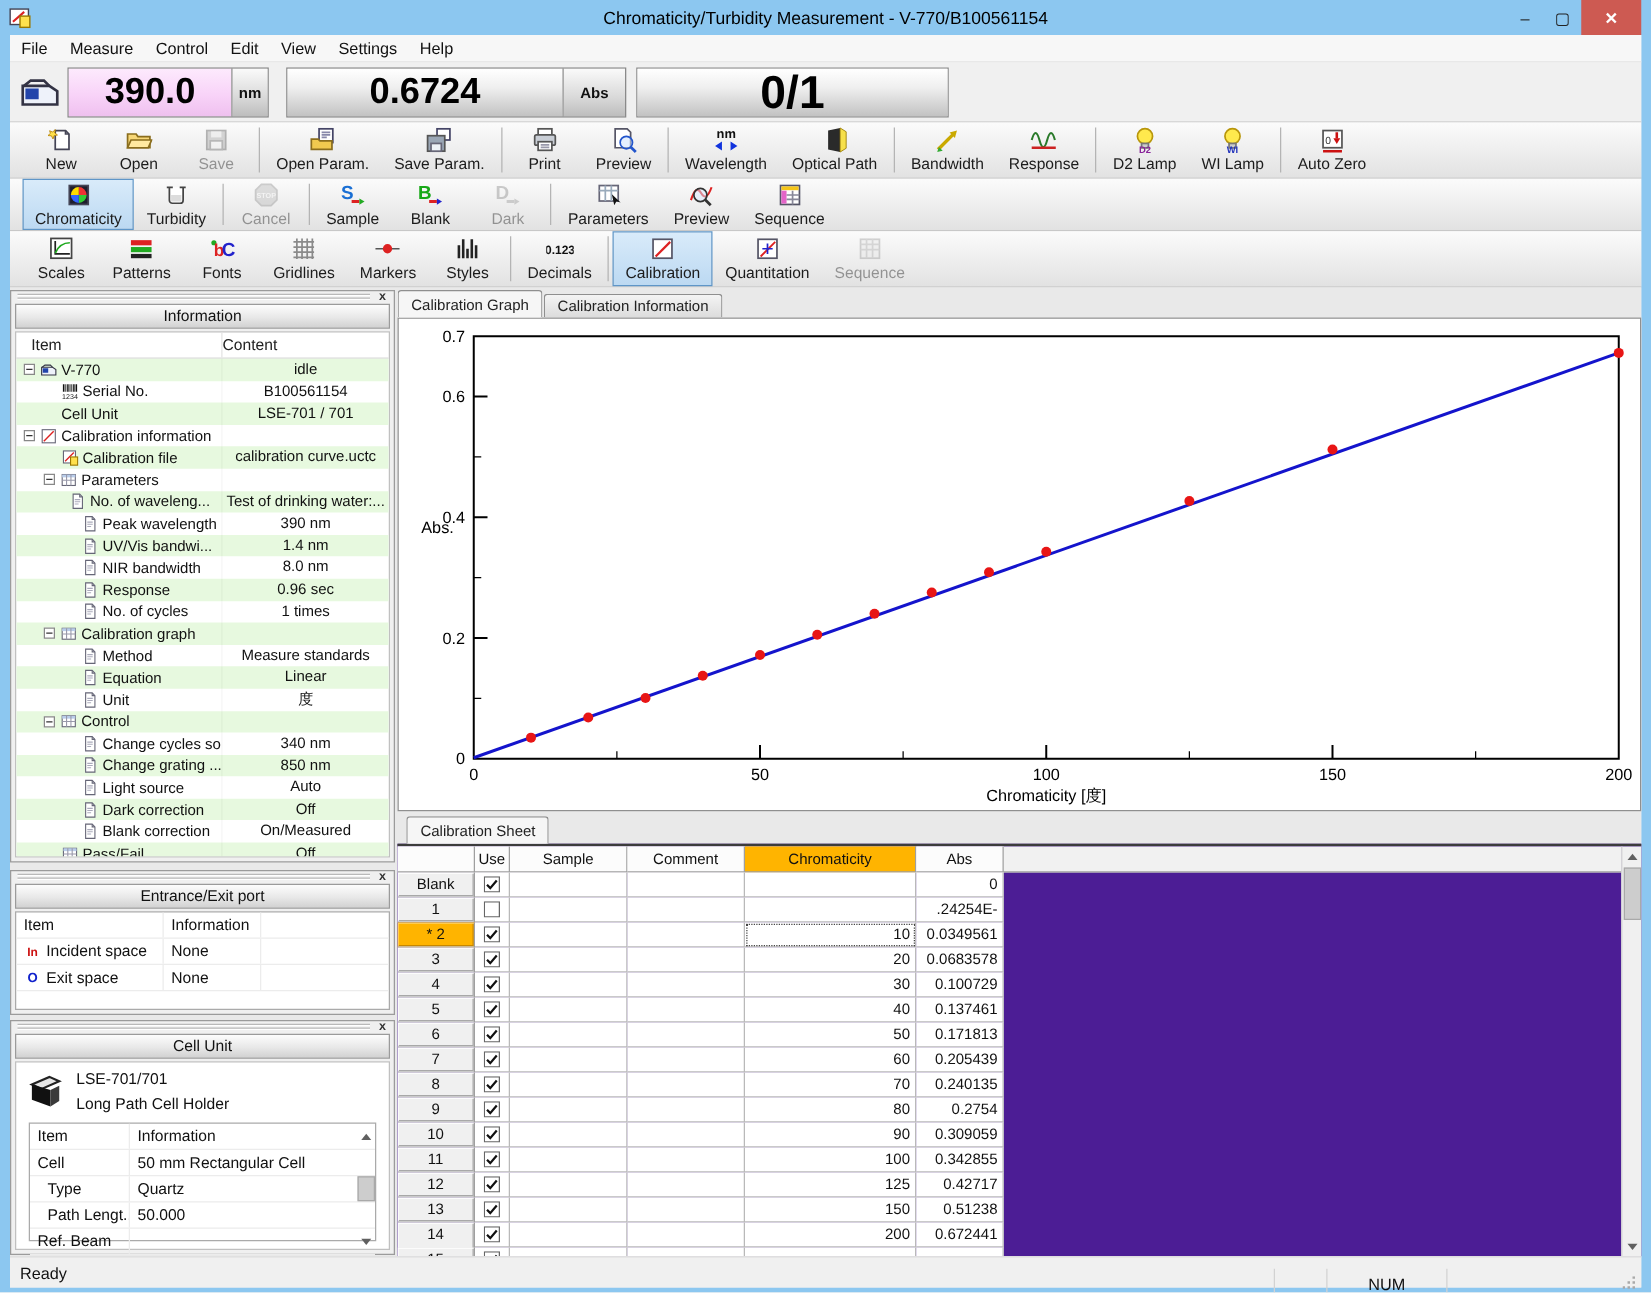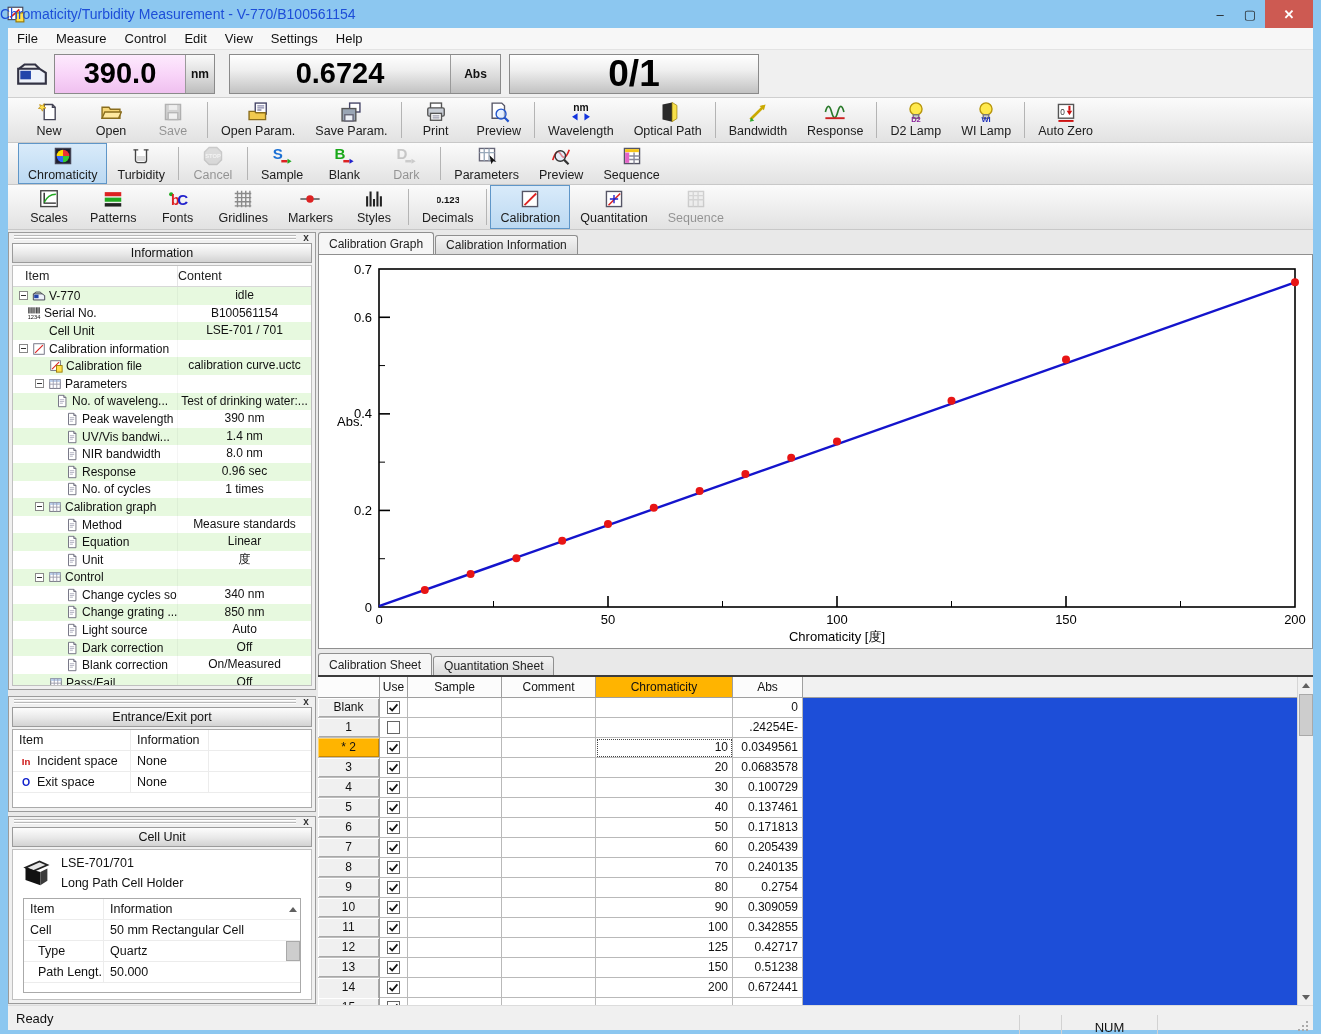--- a/index.html
+++ b/index.html
@@ -9,7 +9,7 @@
   
   #titlebar { position:absolute; left:0; top:0; width:1321px; height:28px; background:#8cc7f0; display:flex; align-items:center; }
   #titlebar .appicon { width:18px; height:18px; margin-left:7px; }
-  #titlebar .title { position:absolute; left:0; right:0; text-align:left; font-size:14px; color:#1d4ed8; }
+  #titlebar .title { position:absolute; left:0; right:0; text-align:center; font-size:14px; color:#000000; }
   #wctrl { position:absolute; right:8px; top:0; height:28px; display:flex; z-index:5; }
   #wctrl .wbtn { width:30px; height:28px; display:flex; align-items:center; justify-content:center; font-size:13px; color:#222; }
   #wctrl .close { width:48px; background:#cd5a52; color:#fff; font-weight:bold; }

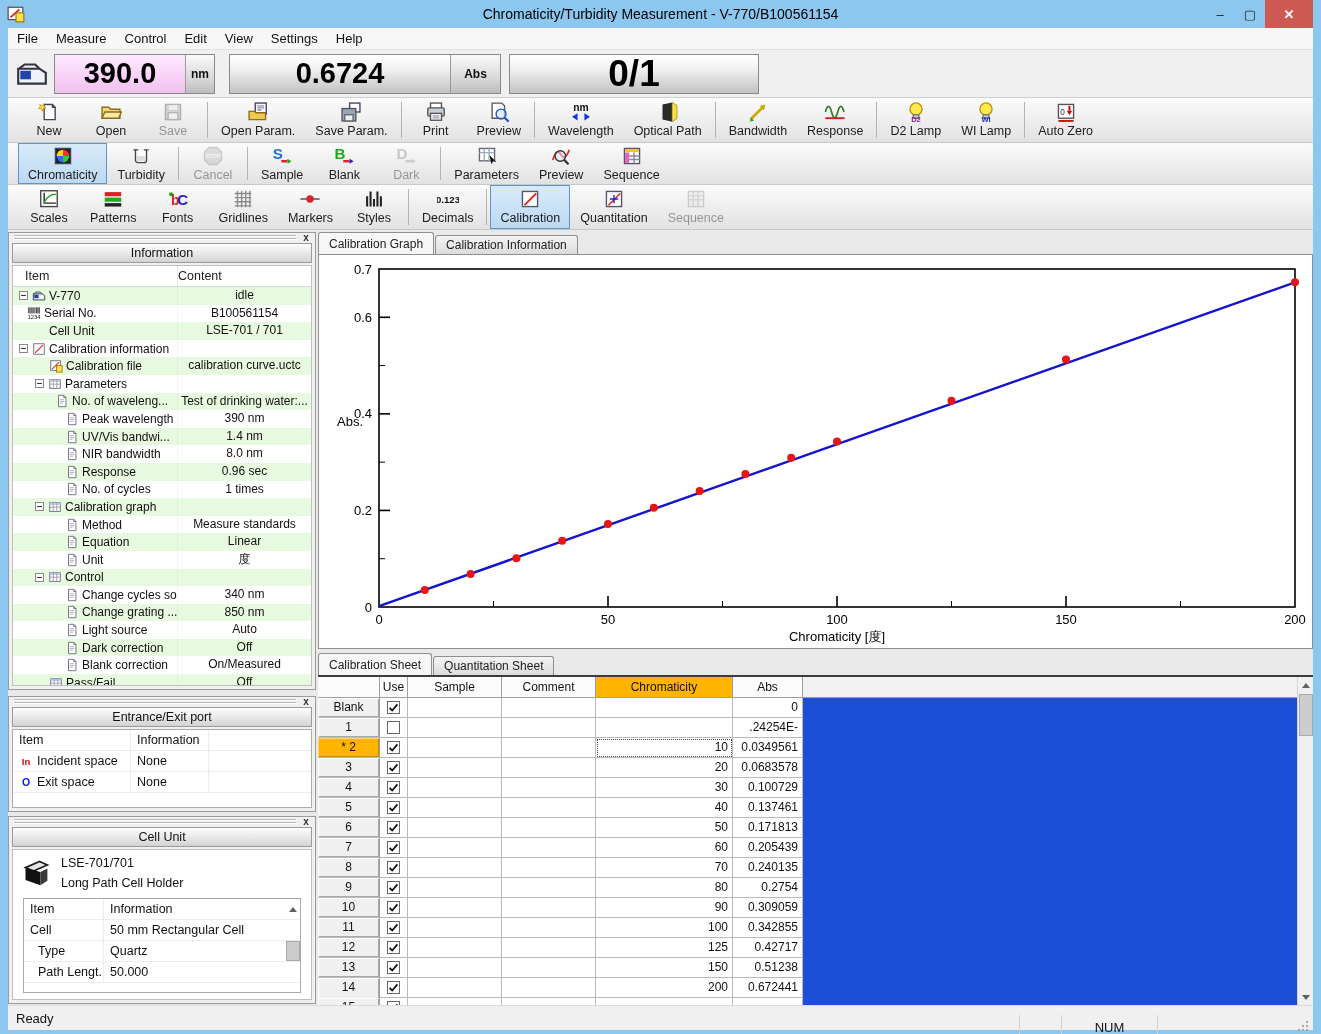--- a/index.html
+++ b/index.html
@@ -450,7 +450,7 @@
                 <div class="tc">idle</div>
               </div>
               <div class="trow">
-                <div class="ti" style="">
+                <div class="ti" style="padding-left: 22px;">
                   <span style="width: 14px; flex: 0 0 auto;"></span>
                   <span class="tico"><svg viewBox="0 0 16 16" width="100%" height="100%">
                       <path d="M2 1.5v7M3.5 1.5v7M5.5 1.5v7M7 1.5v7M9 1.5v7M11 1.5v7M12.5 1.5v7M14 1.5v7" stroke="#111"></path>

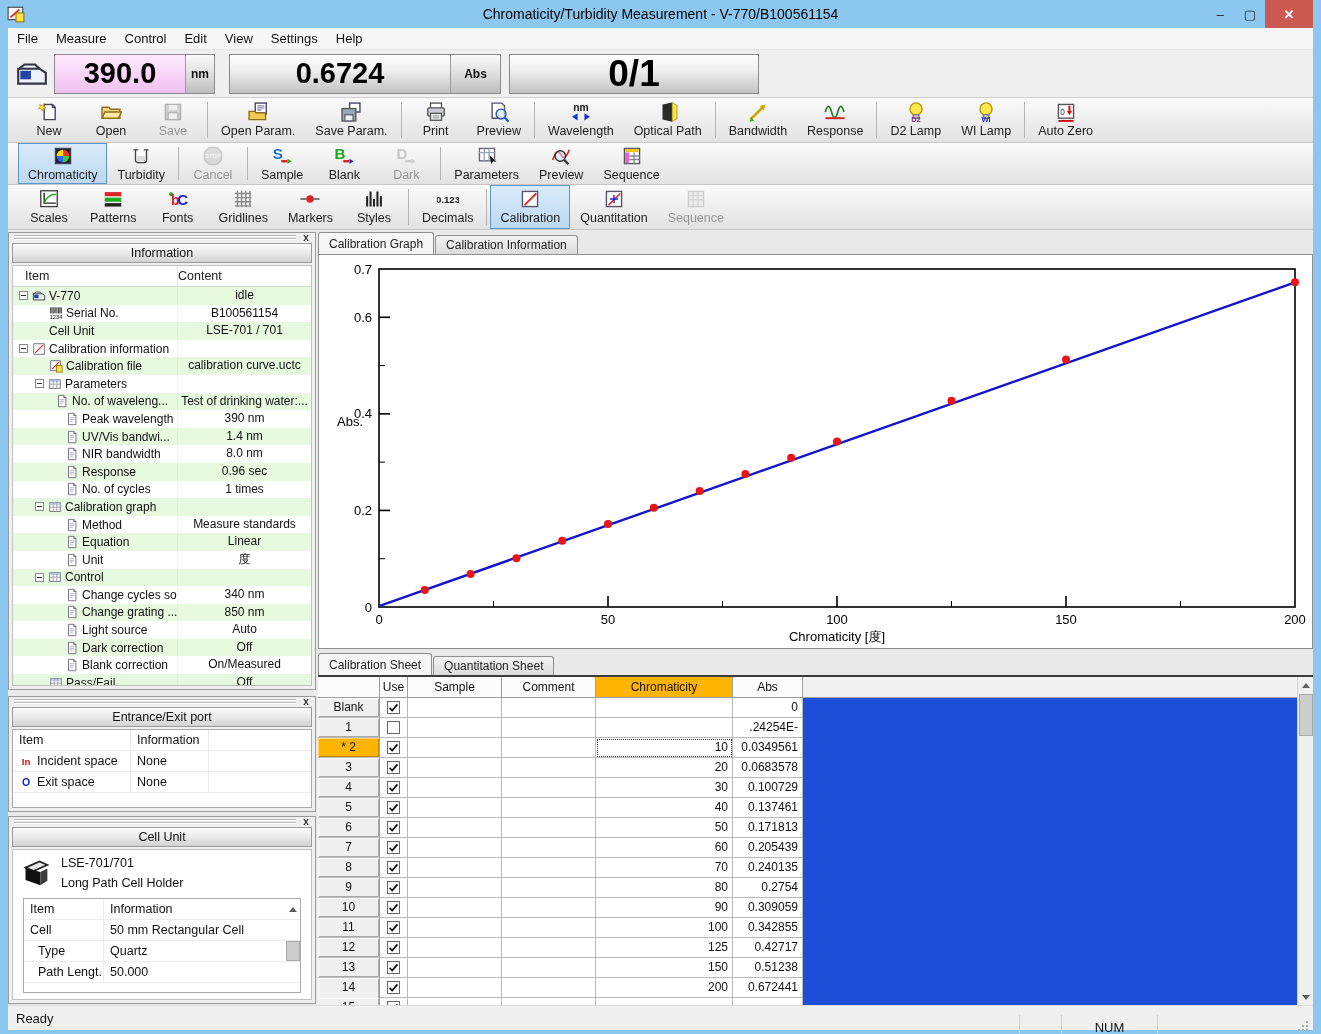--- a/index.html
+++ b/index.html
@@ -827,7 +827,7 @@
           </svg>
       </div>
 
-      <div class="tabstrip" style="left:310px;top:423px;" id="sheettabs">
+      <div class="tabstrip" style="left:310px;top:423px;flex-direction:column;" id="sheettabs">
           <div class="tab active">Calibration Sheet</div>
           <div class="tab">Quantitation Sheet</div>
         </div>

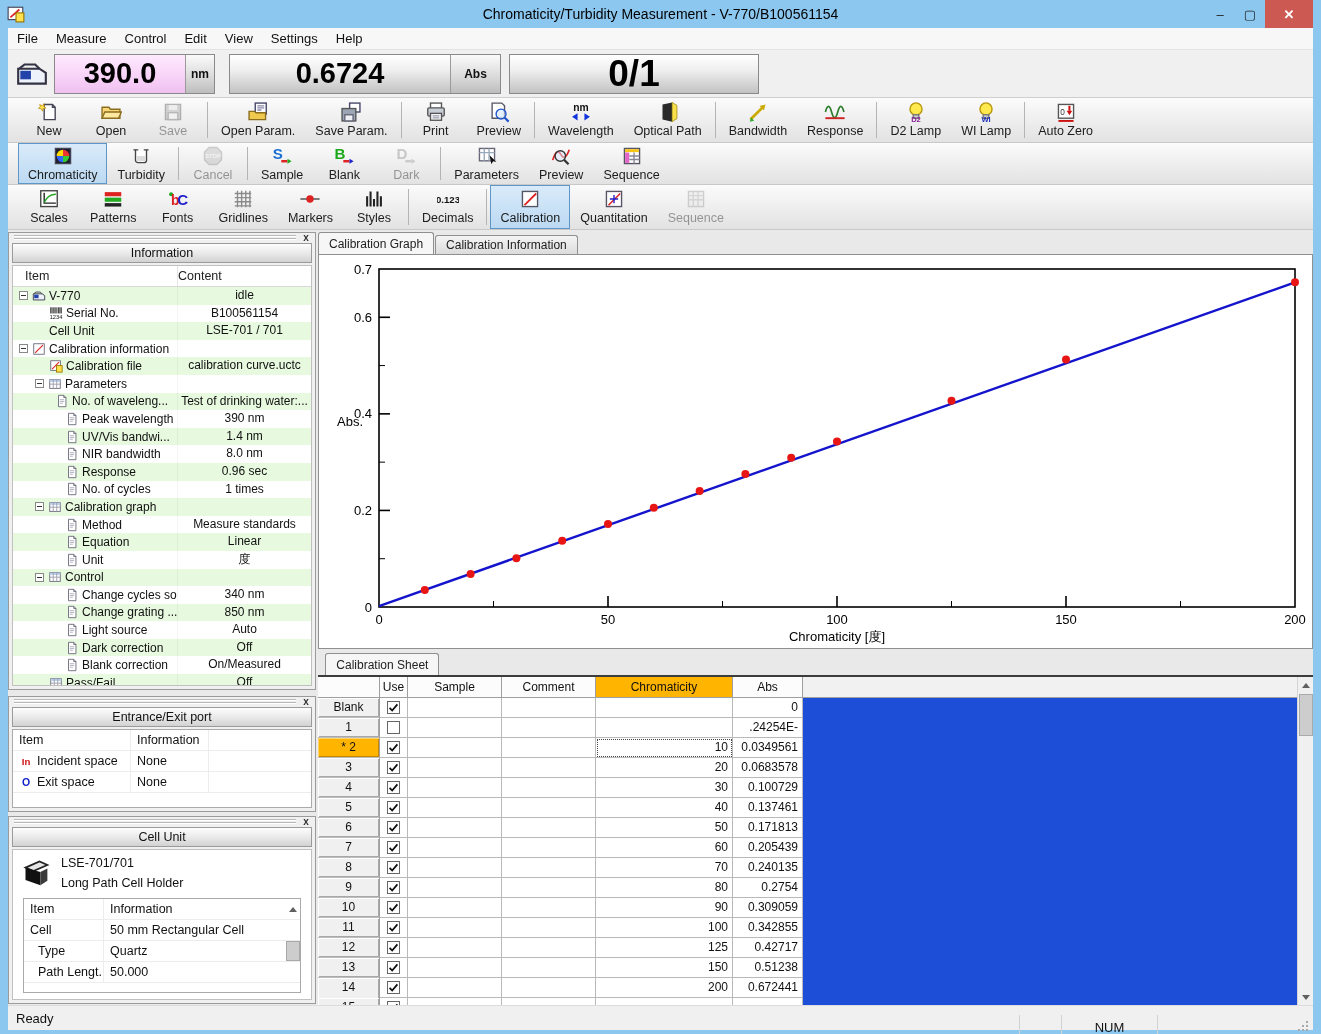--- a/index.html
+++ b/index.html
@@ -76,7 +76,7 @@
   .paneback { position:absolute; background:#fff; border:1px solid #8f8f8f; }
 
   
-  #sheetwrap { position:absolute; overflow:hidden; background:#1d4ed8; border-top:2px solid #3c3c3c;text-decoration:underline; }
+  #sheetwrap { position:absolute; overflow:hidden; background:#4c1d95; border-top:2px solid #3c3c3c;text-decoration:underline; }
   #sheethdrfill { position:absolute; left:0; top:0; right:16px; height:21px; background:#f1f1f1; border-bottom:1px solid #9f9f9f; }
   .shcell { position:absolute; border-right:1px solid #9f9f9f; border-bottom:1px solid #9f9f9f; background:#fcfcfc; font-size:12px; color:#111; text-align:center; line-height:20px; overflow:hidden; }
   .shcell.orange { background:#ffb400; }

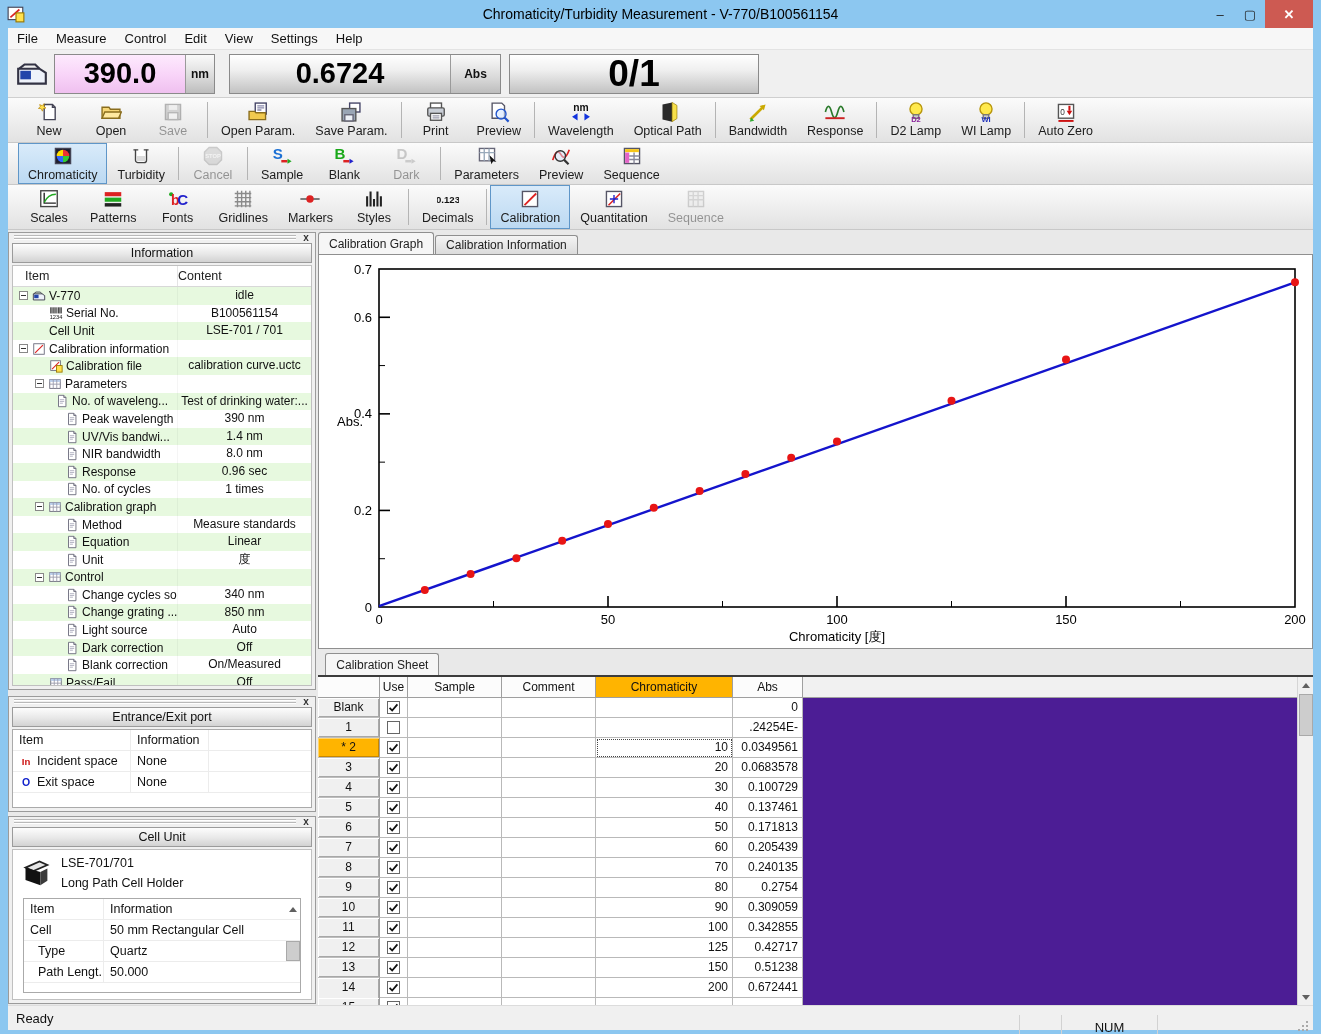--- a/index.html
+++ b/index.html
@@ -773,6 +773,13 @@
                 <div style="width:80px;border-right:1px solid #ececec;padding-left:14px;">Path Lengt...</div>
                 <div style="flex:1;">50.000</div>
                 <div style="width:14px;padding:0;display:flex;align-items:center;justify-content:center;"></div>
+              </div>
+              <div class="strow">
+                <div style="width:80px;border-right:1px solid #ececec;padding-left:6px;">Ref. Beam</div>
+                <div style="flex:1;"></div>
+                <div style="width:14px;padding:0;display:flex;align-items:center;justify-content:center;">
+                  <span class="tri-dn"></span>
+                </div>
               </div>
             </div>
         </div>

